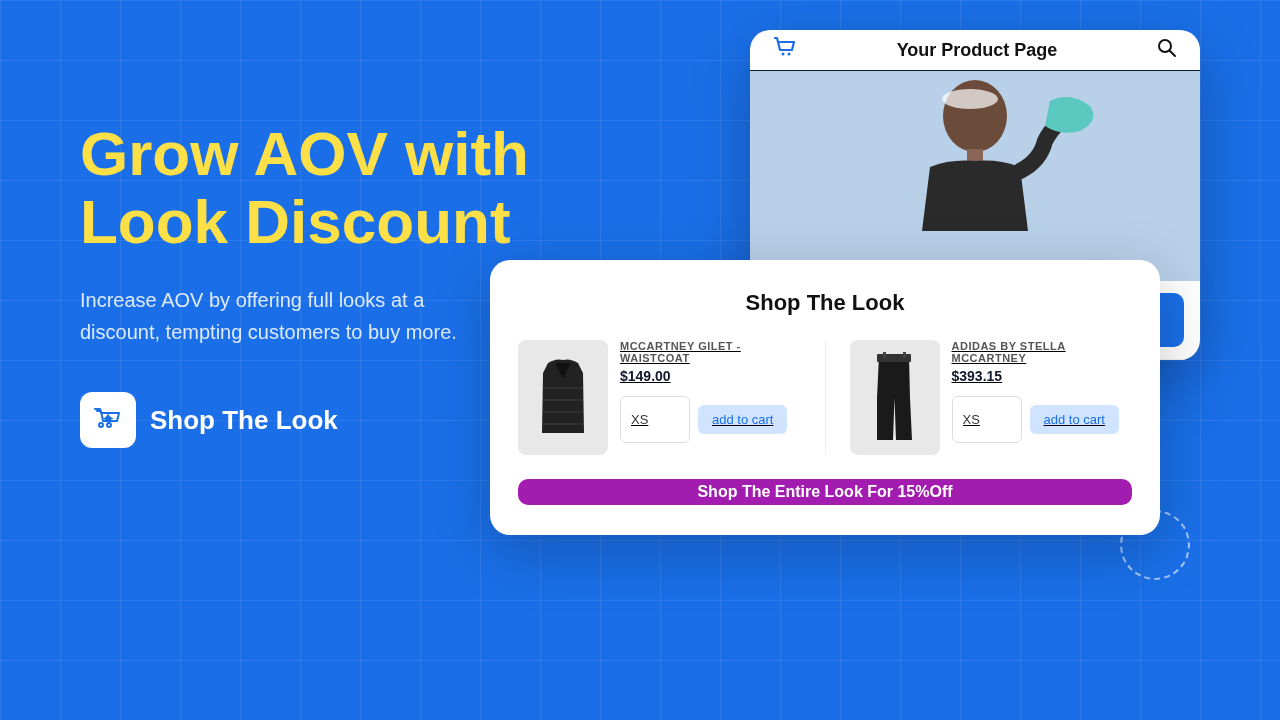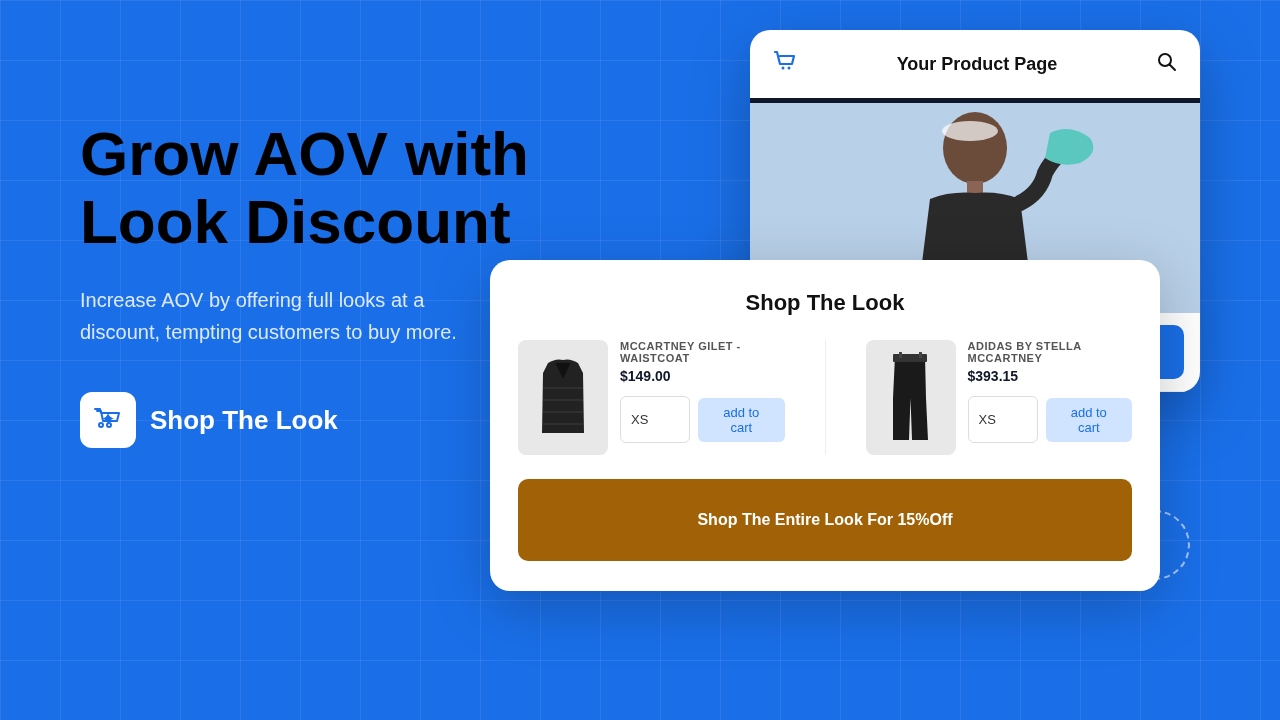--- a/index.html
+++ b/index.html
@@ -89,11 +89,11 @@
     }
 
     .mockup-header {
-      padding: 18px 22px;
+      padding: 4px 22px;
       display: flex;
       align-items: center;
       justify-content: space-between;
-      border-bottom: 5px solid #0f172a;
+      border-bottom: 1px solid #0f172a;
     }
 
     .mockup-title {

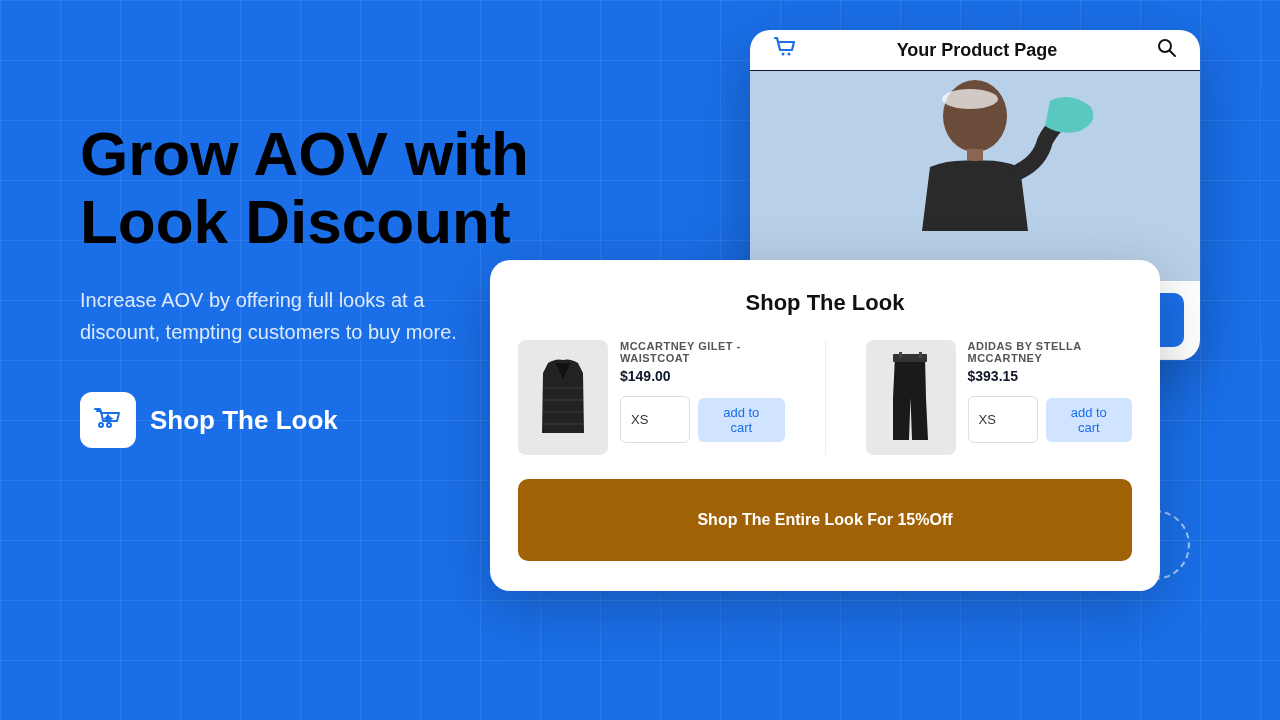--- a/index.html
+++ b/index.html
@@ -35,7 +35,7 @@
     .headline {
       font-size: 62px;
       font-weight: 800;
-      color: #000000;
+      color: #fde047;
       line-height: 1.1;
       margin-bottom: 28px;
     }

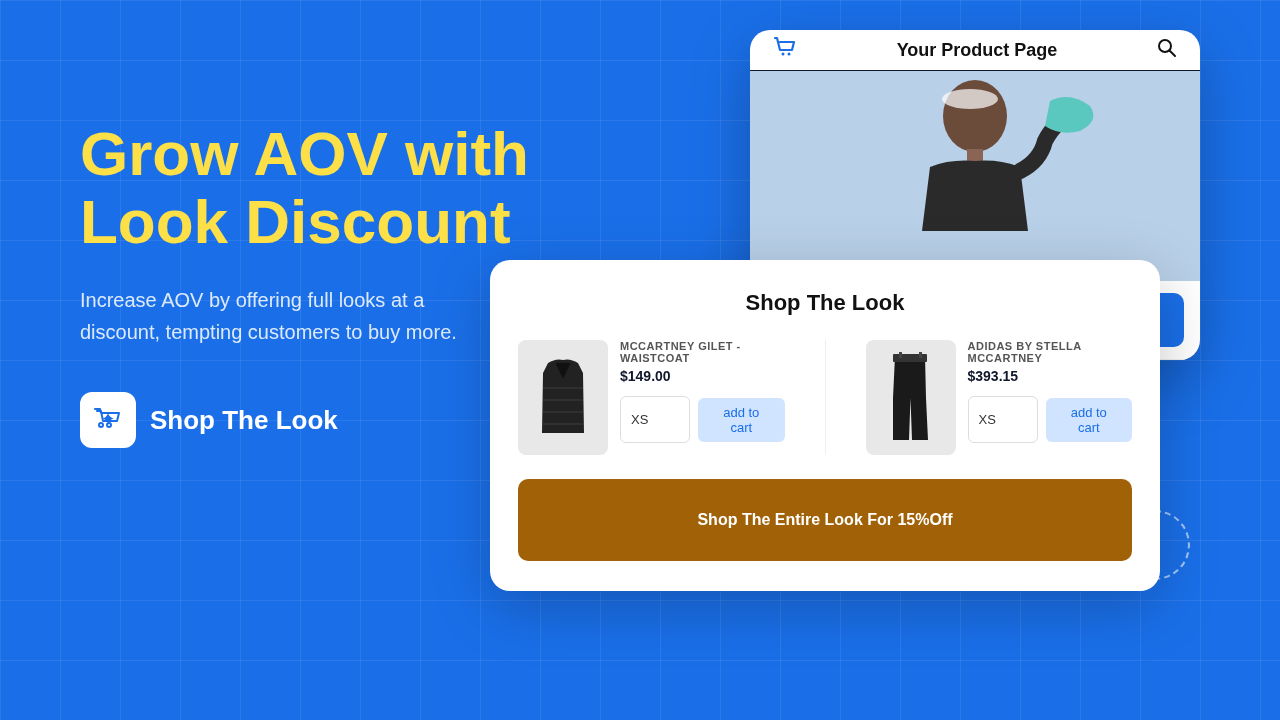--- a/index.html
+++ b/index.html
@@ -167,8 +167,9 @@
 
     .products-row {
       display: flex;
-      gap: 36px;
+      gap: 20px;
       margin-bottom: 24px;
+      text-decoration: underline;
     }
 
     .product-card {

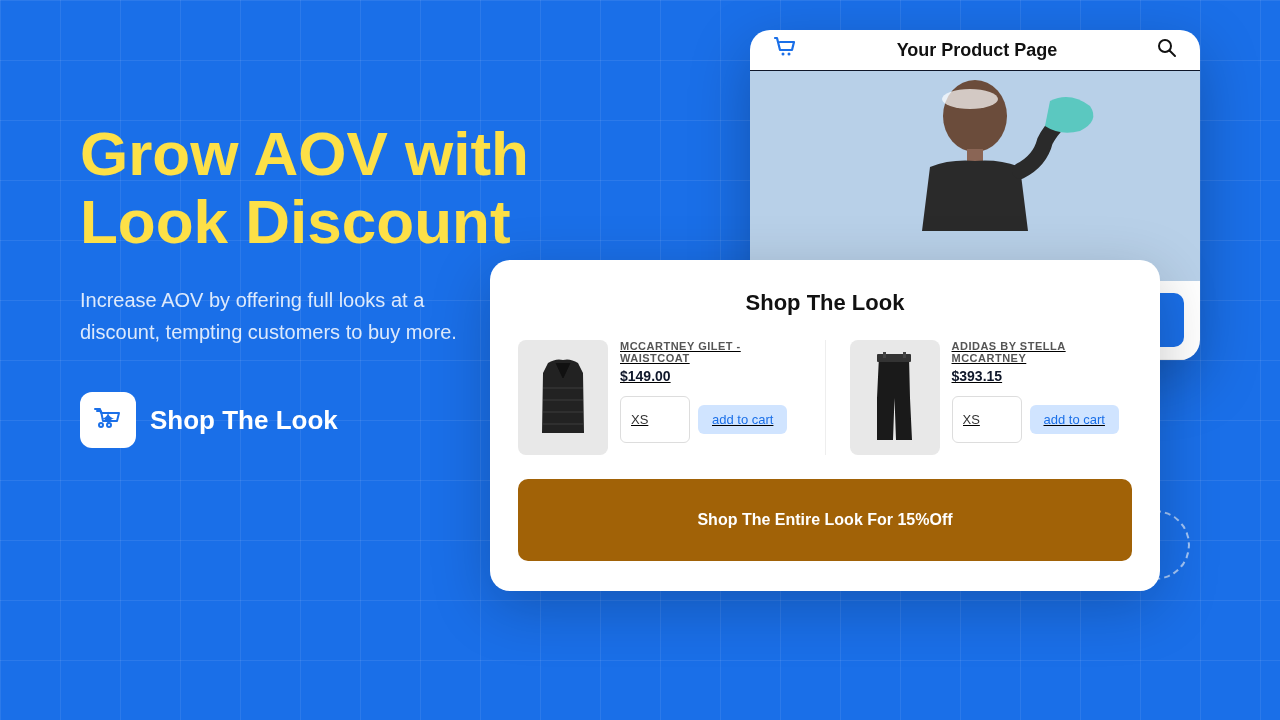--- a/index.html
+++ b/index.html
@@ -240,11 +240,11 @@
 
     .shop-entire-btn {
       width: 100%;
-      background: #a16207;
+      background: #a21caf;
       color: #fff;
       border: none;
       border-radius: 10px;
-      padding: 32px;
+      padding: 4px;
       font-size: 16px;
       font-weight: 700;
       cursor: pointer;

